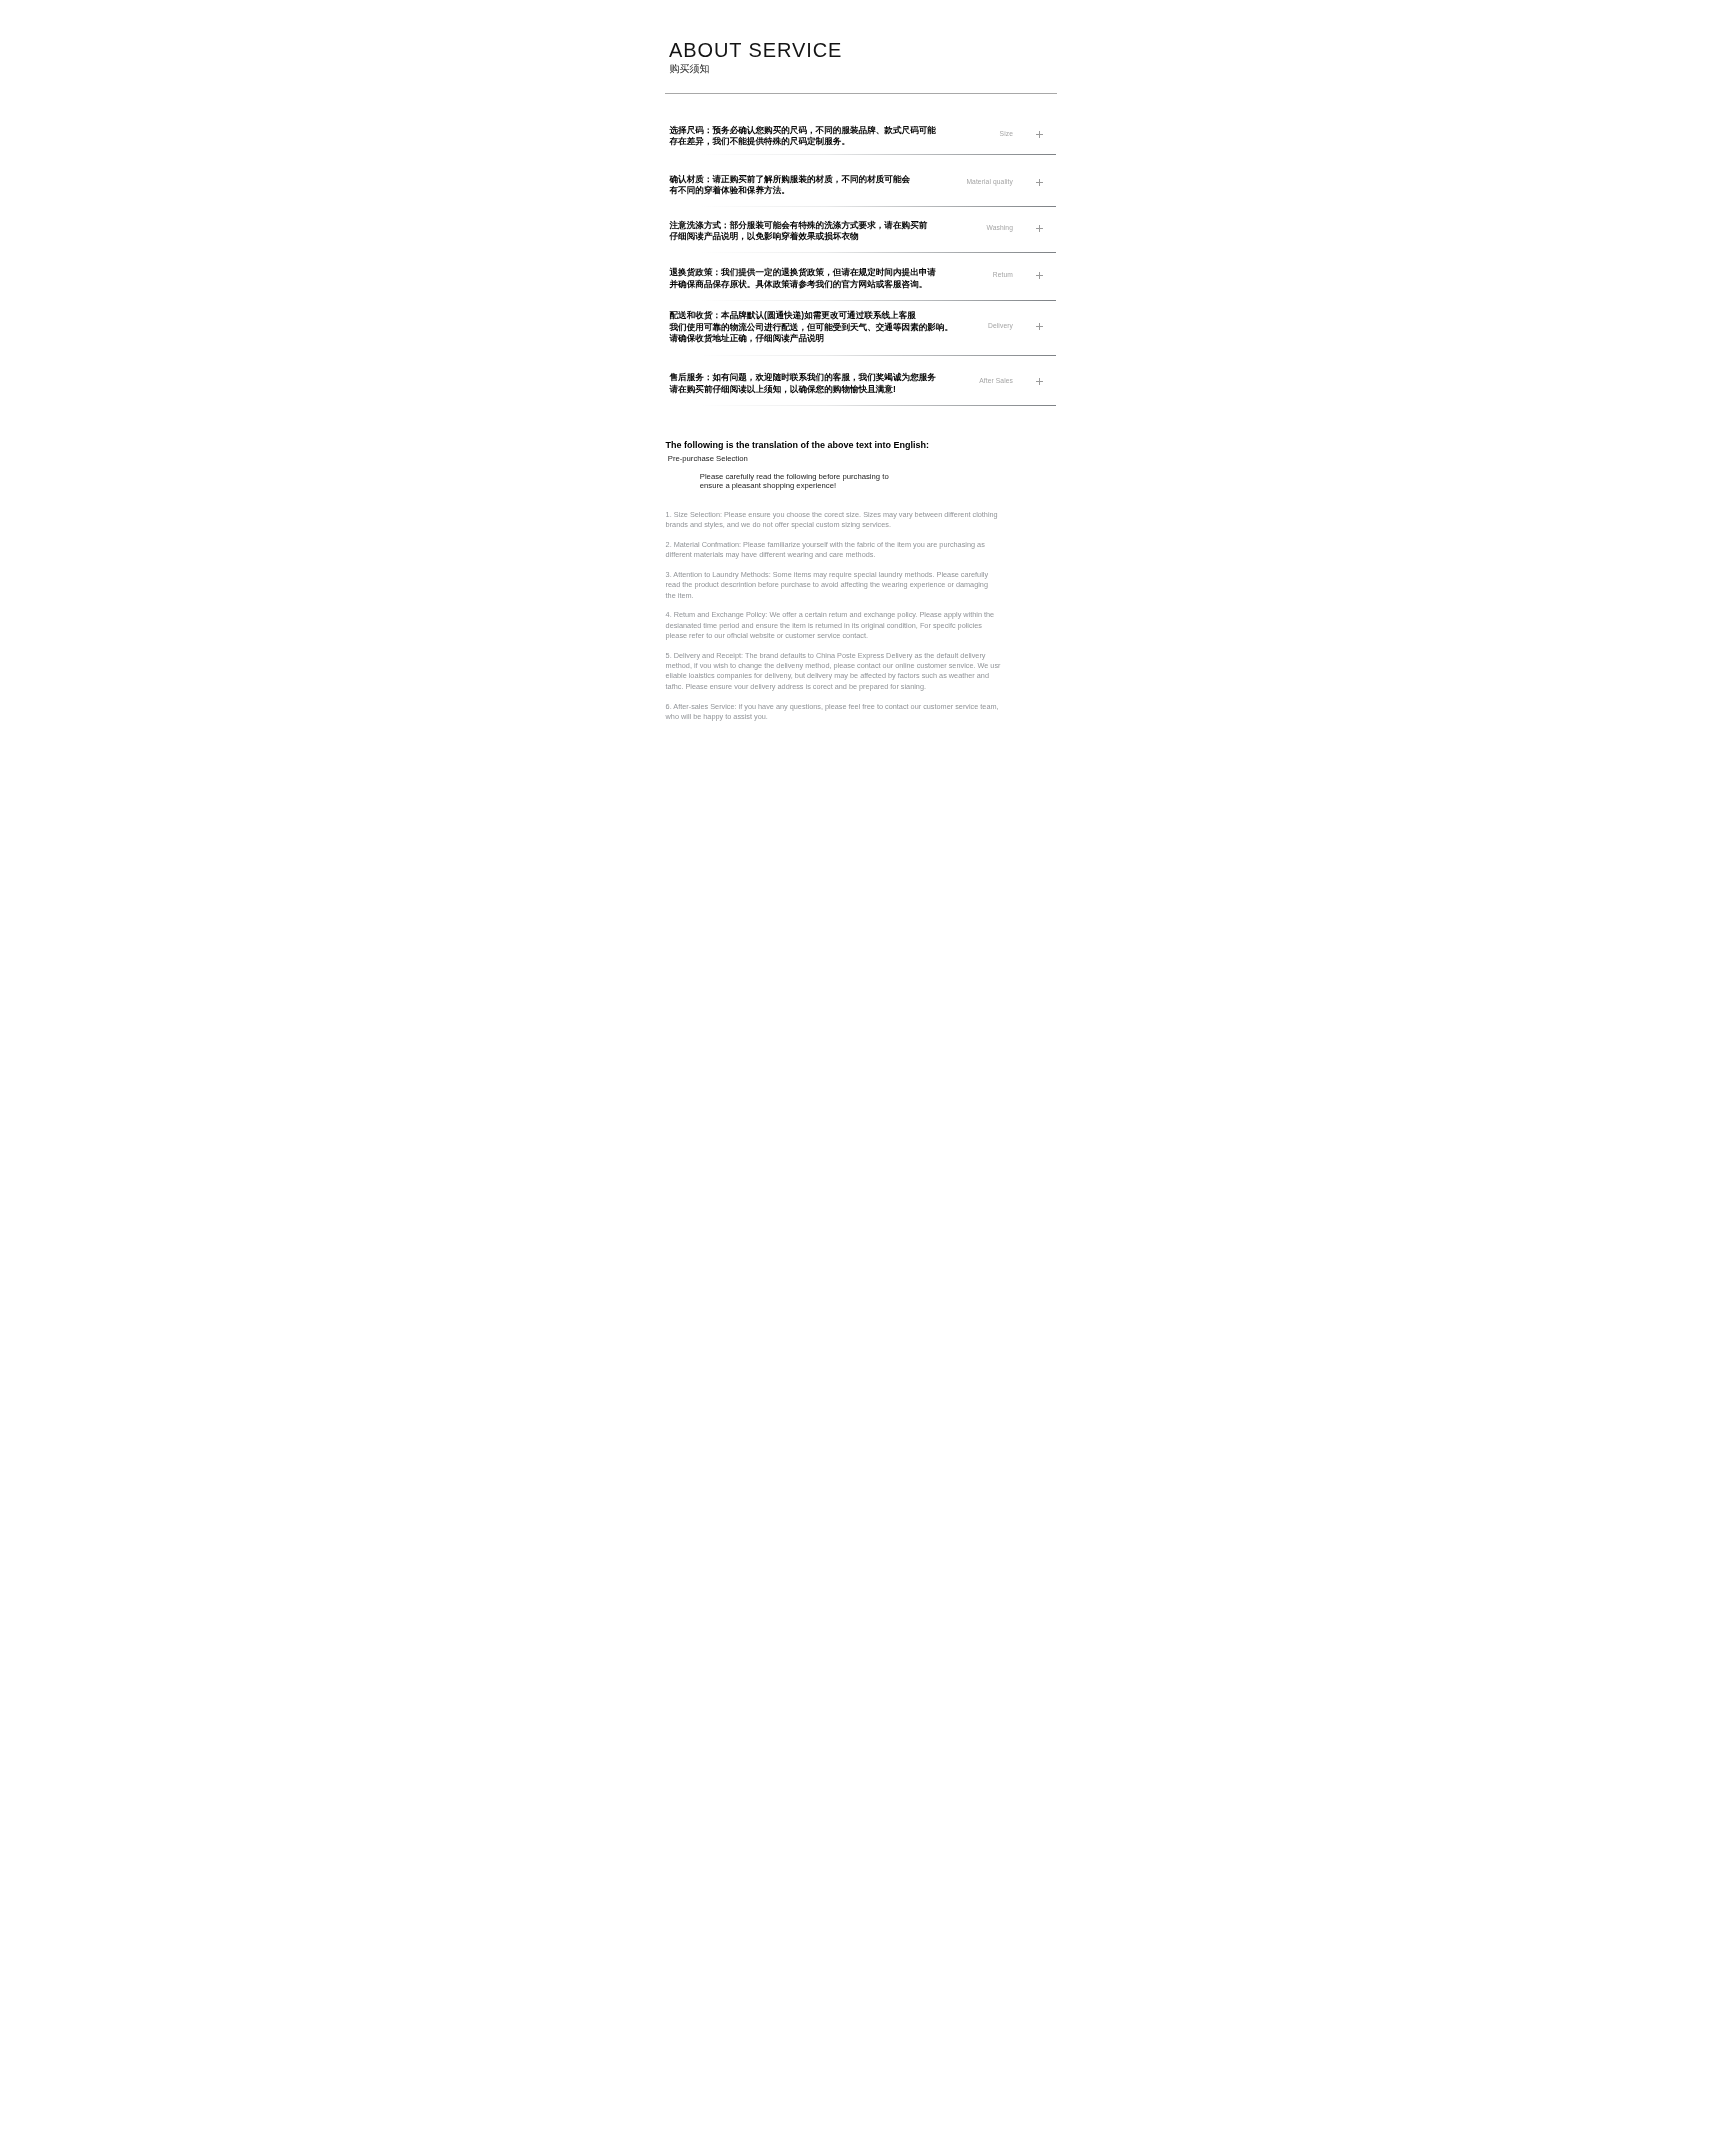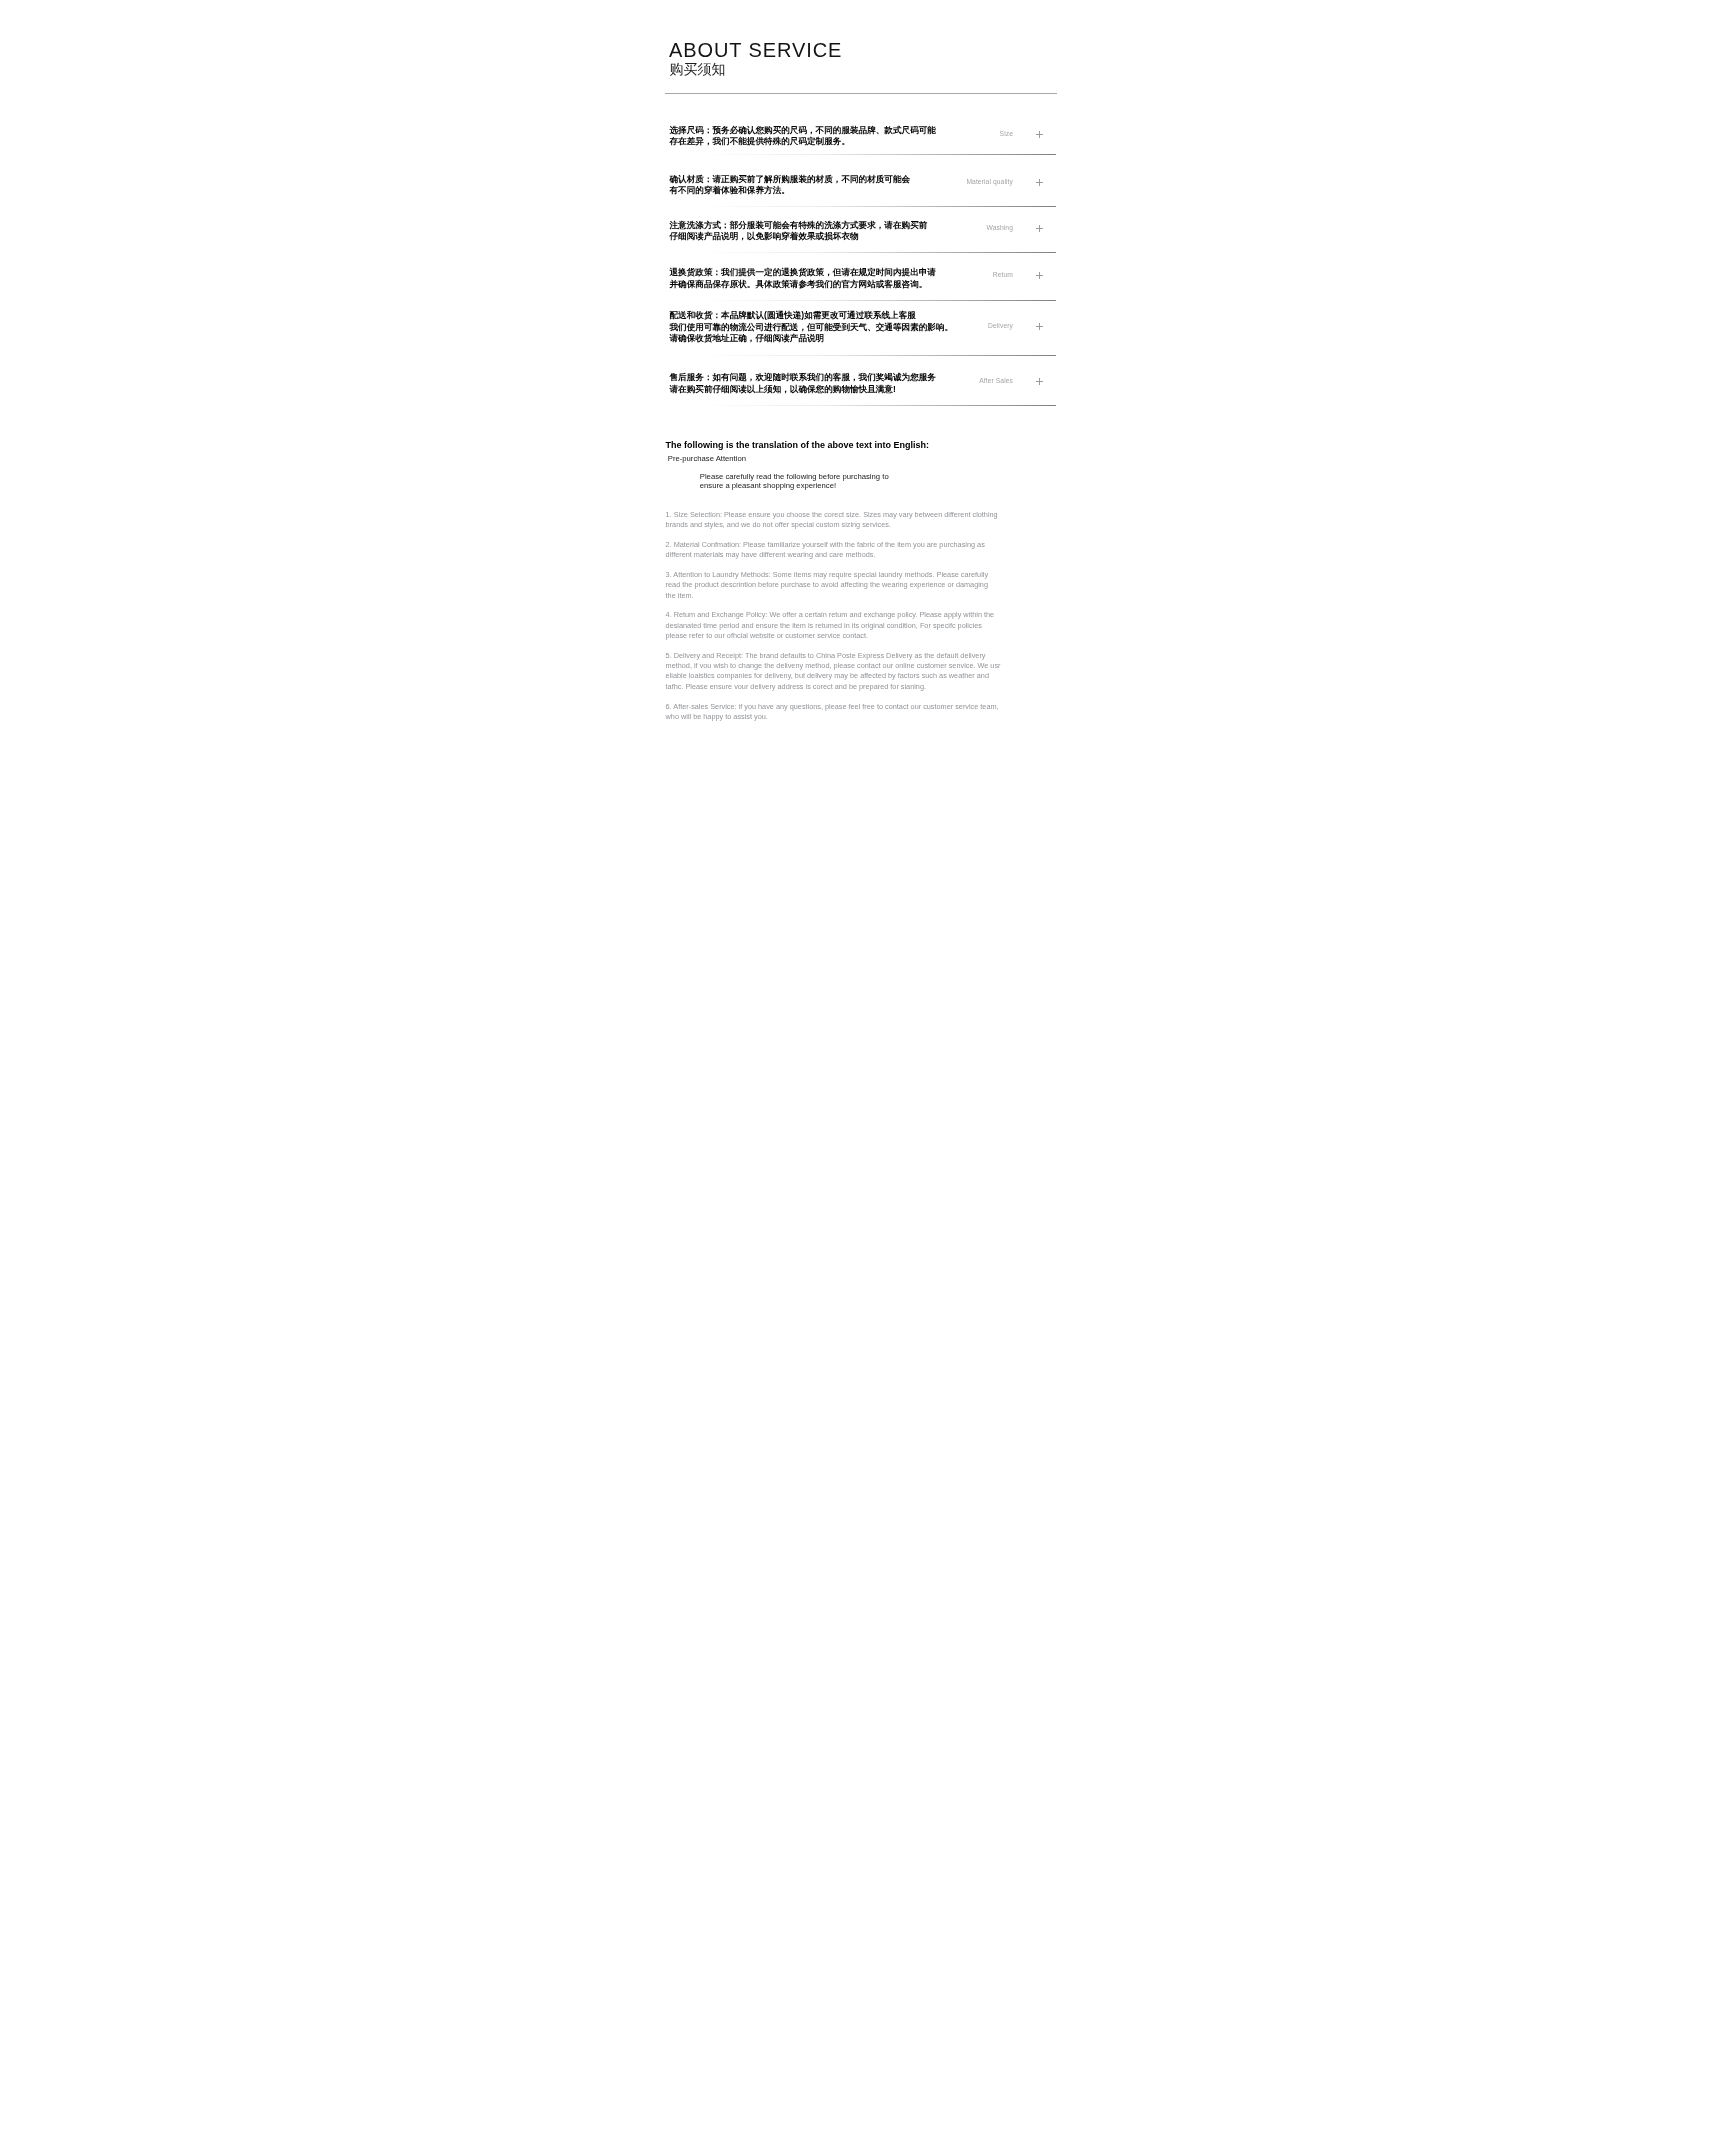--- a/index.html
+++ b/index.html
@@ -8,7 +8,7 @@
 
   
   .title{position:absolute;left:24px;top:39px;font-size:20px;font-weight:500;letter-spacing:0.9px;color:#141414;line-height:22.4px;white-space:nowrap;}
-  .subtitle{position:absolute;left:24.5px;top:63px;font-size:14px;font-weight:400;color:#1e1e1e;line-height:12px;white-space:nowrap;}
+  .subtitle{position:absolute;left:24.5px;top:63px;font-size:10px;font-weight:400;color:#1e1e1e;line-height:12px;white-space:nowrap;}
   .top-divider{position:absolute;left:20px;top:93px;width:392px;height:0.4px;background:#a8a8a8;}
 
   

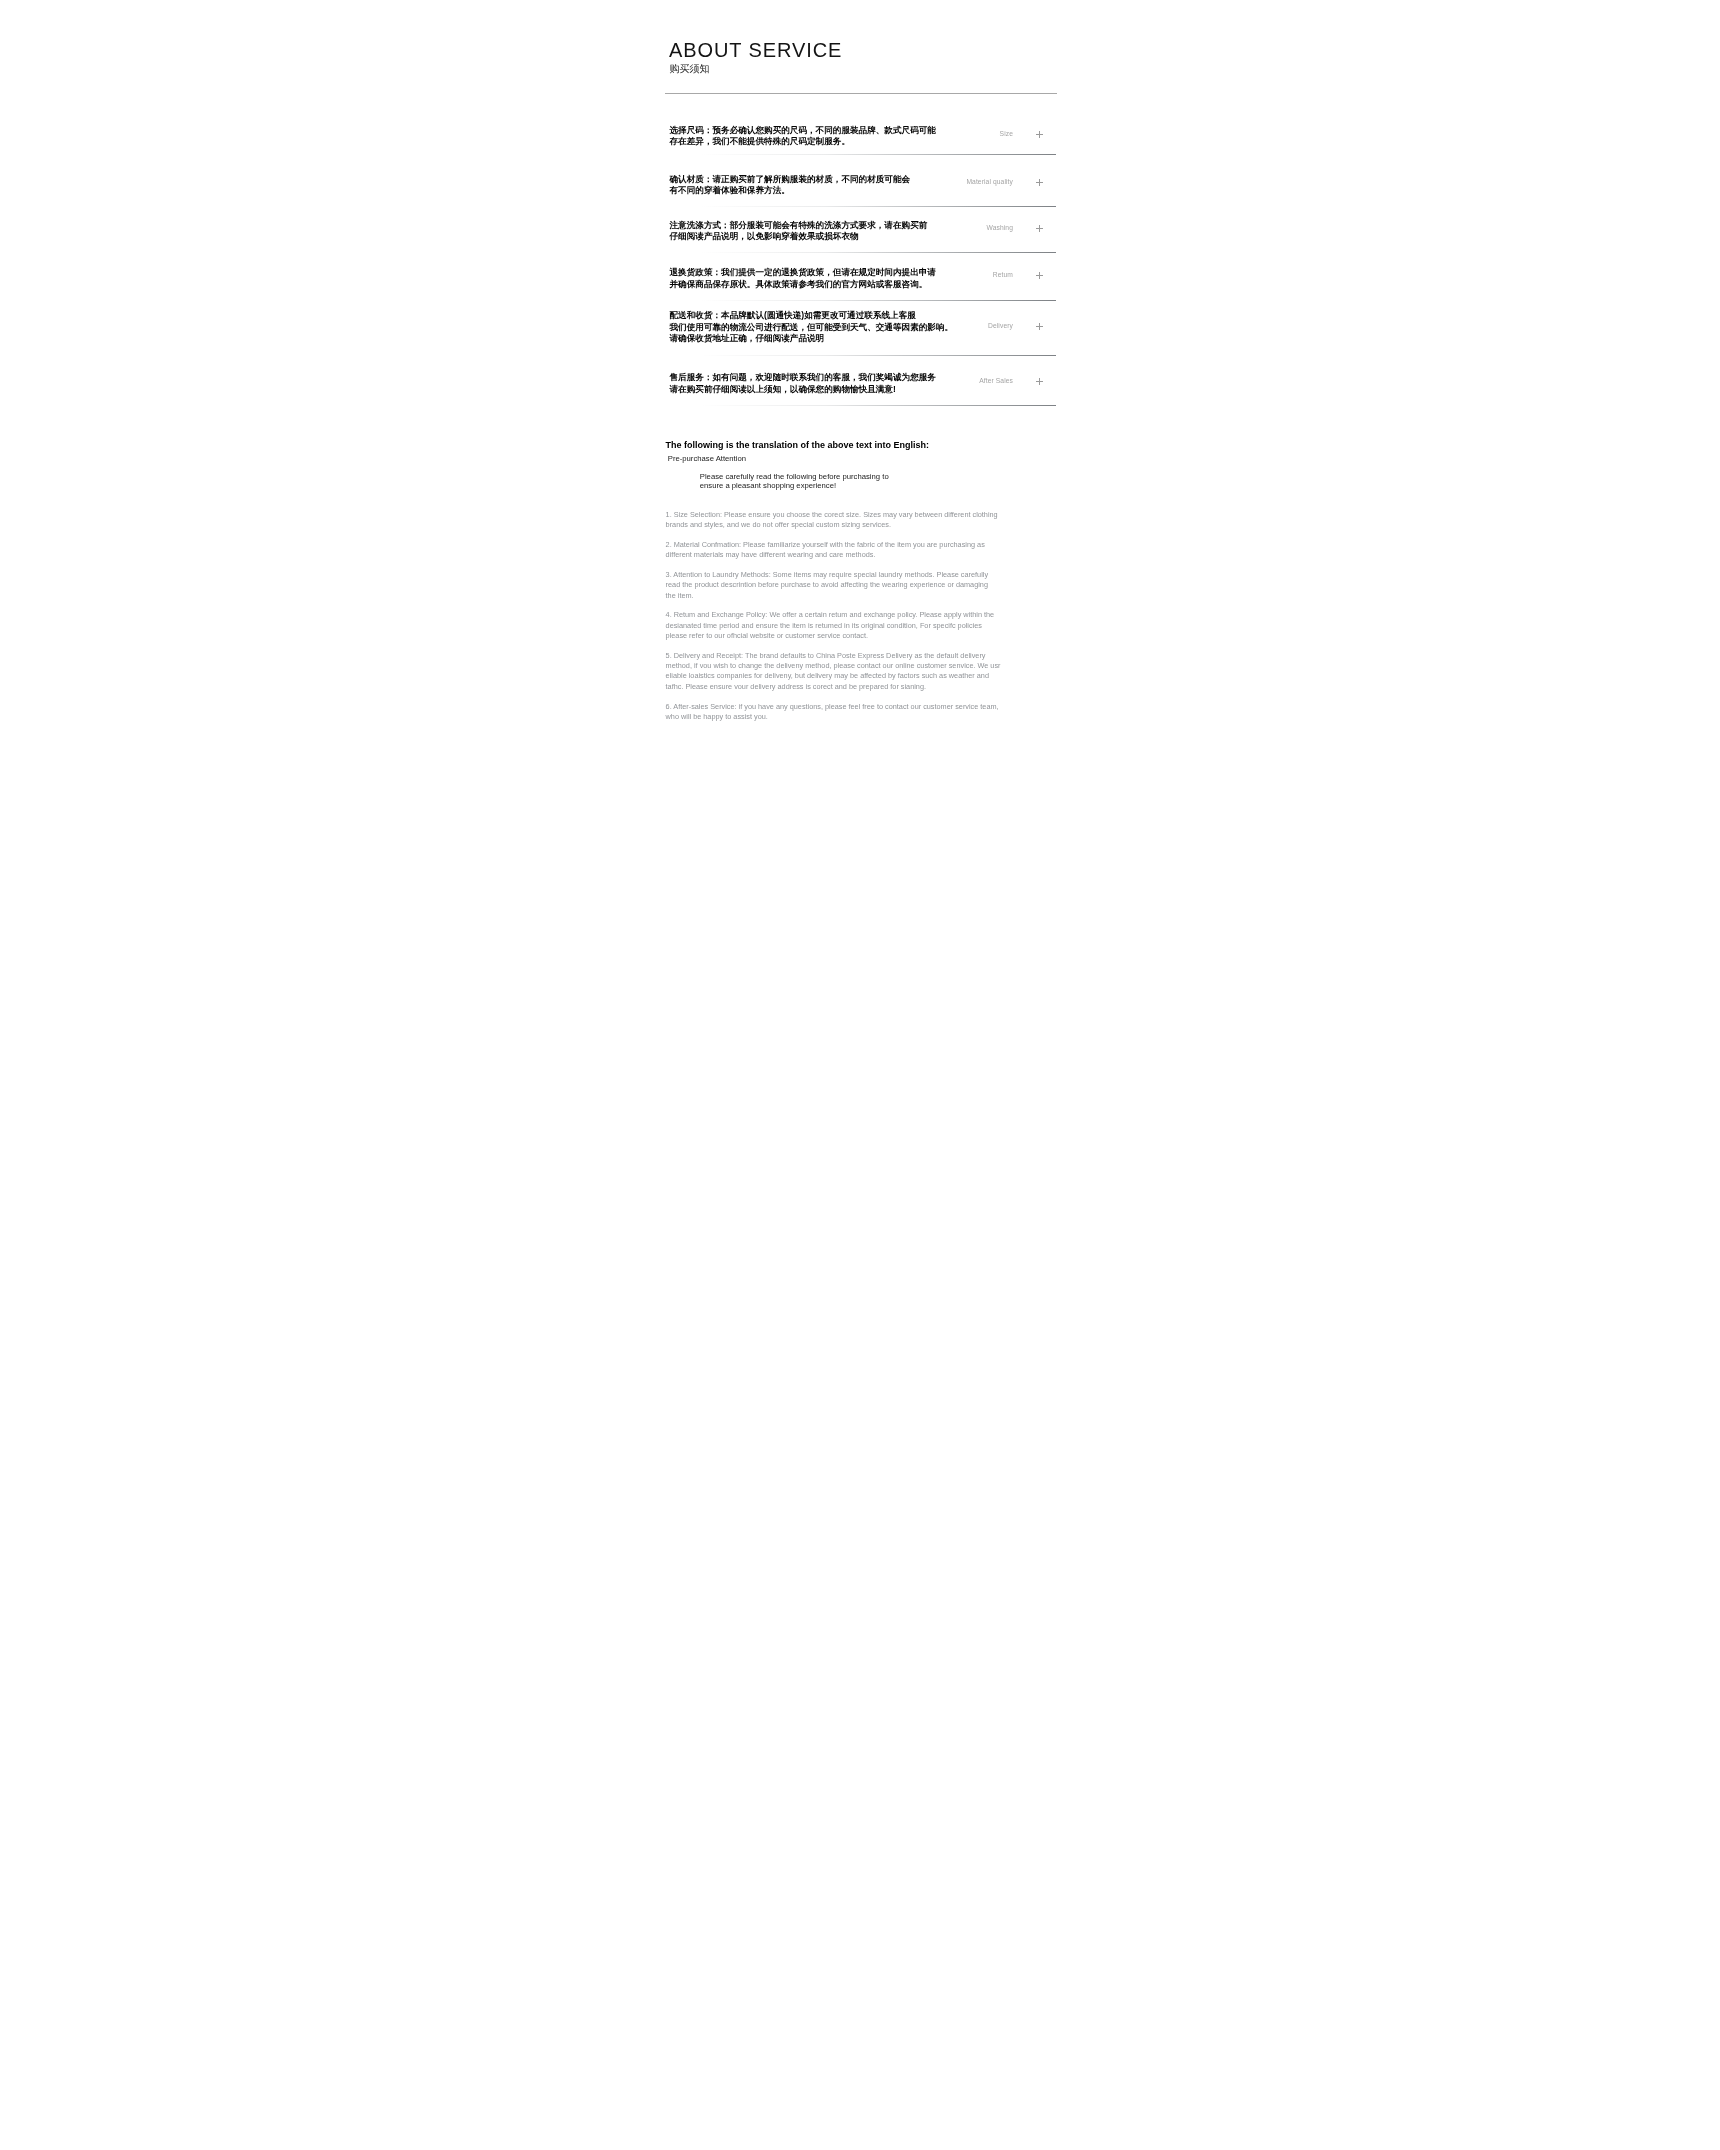--- a/index.html
+++ b/index.html
@@ -92,7 +92,7 @@
 
   <div class="translation">
     <p class="tr-heading">The following is the translation of the above text into English:</p>
-    <p class="tr-sub">Pre-purchase Attention</p>
+    <p class="tr-sub">Pre-purchase Selection</p>
     <div class="tr-intro">
       <span class="iline">Please carefully read the following before purchasing to</span>
       <span class="iline">ensure a pleasant shopping experience!</span>

